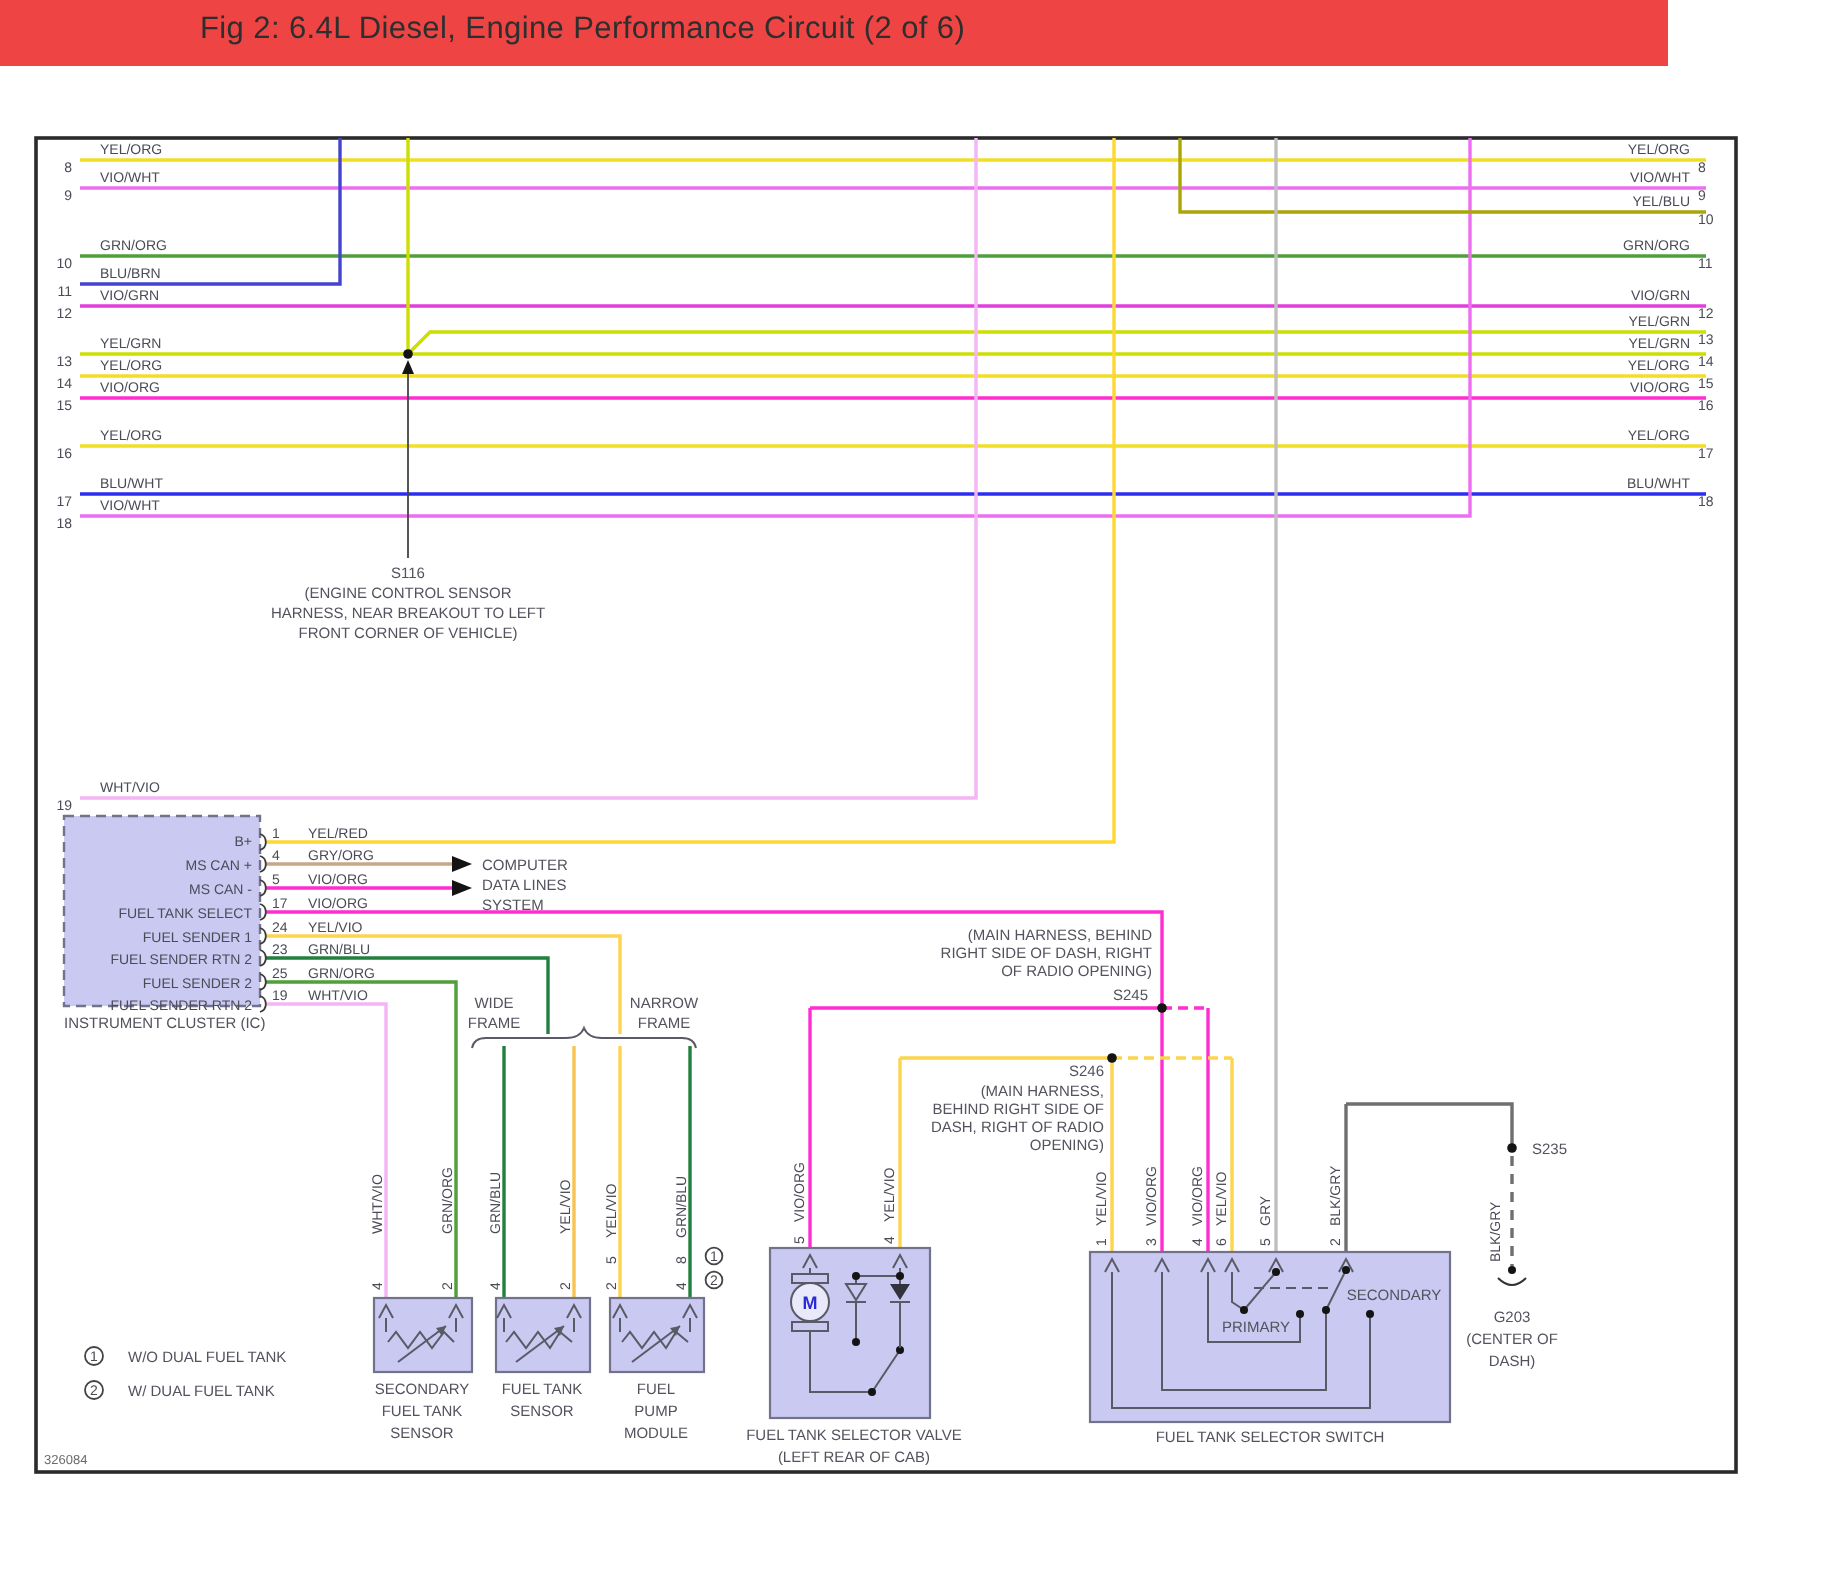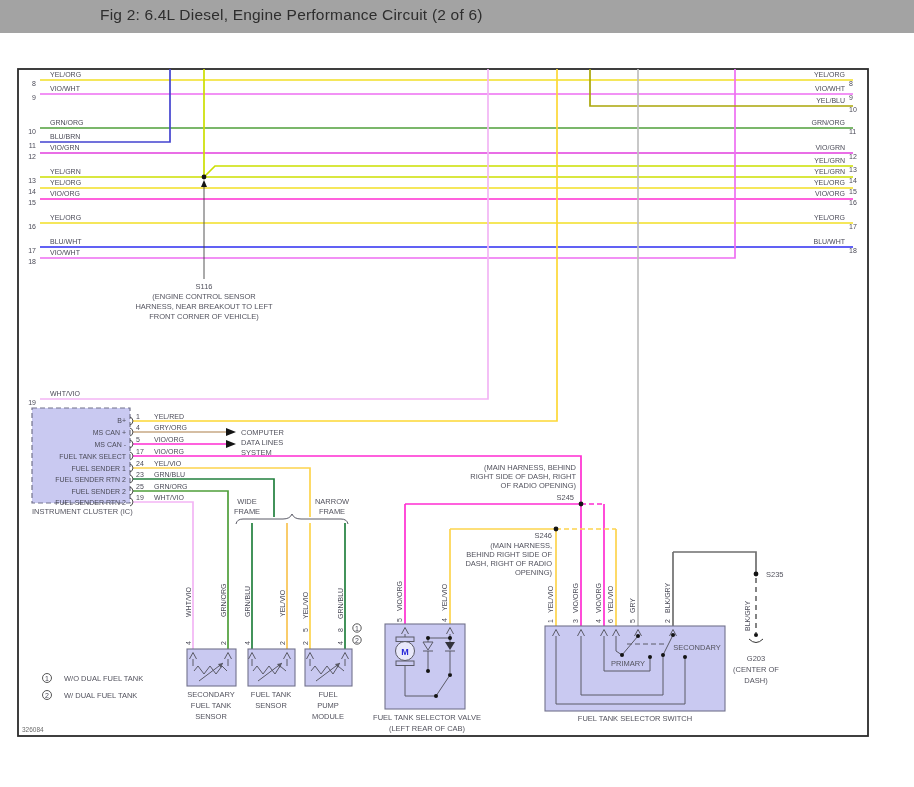--- a/index.html
+++ b/index.html
@@ -4,7 +4,7 @@
 <style>
   html,body{margin:0;padding:0;background:#ffffff;width:914px;height:787px;overflow:hidden;
     font-family:"Liberation Sans", sans-serif;}
-  .titlebar{position:absolute;left:0;top:0;width:914px;height:33px;background:#a3a3a3;}
+  .titlebar{position:absolute;left:0;top:0;width:834px;height:33px;background:#ef4444;}
   .titlebar span{position:absolute;left:100px;top:6px;font-size:15.5px;color:#2e2e2e;letter-spacing:.2px;}
   svg{position:absolute;left:0;top:33px;}
   text{font-family:"Liberation Sans", sans-serif;}

